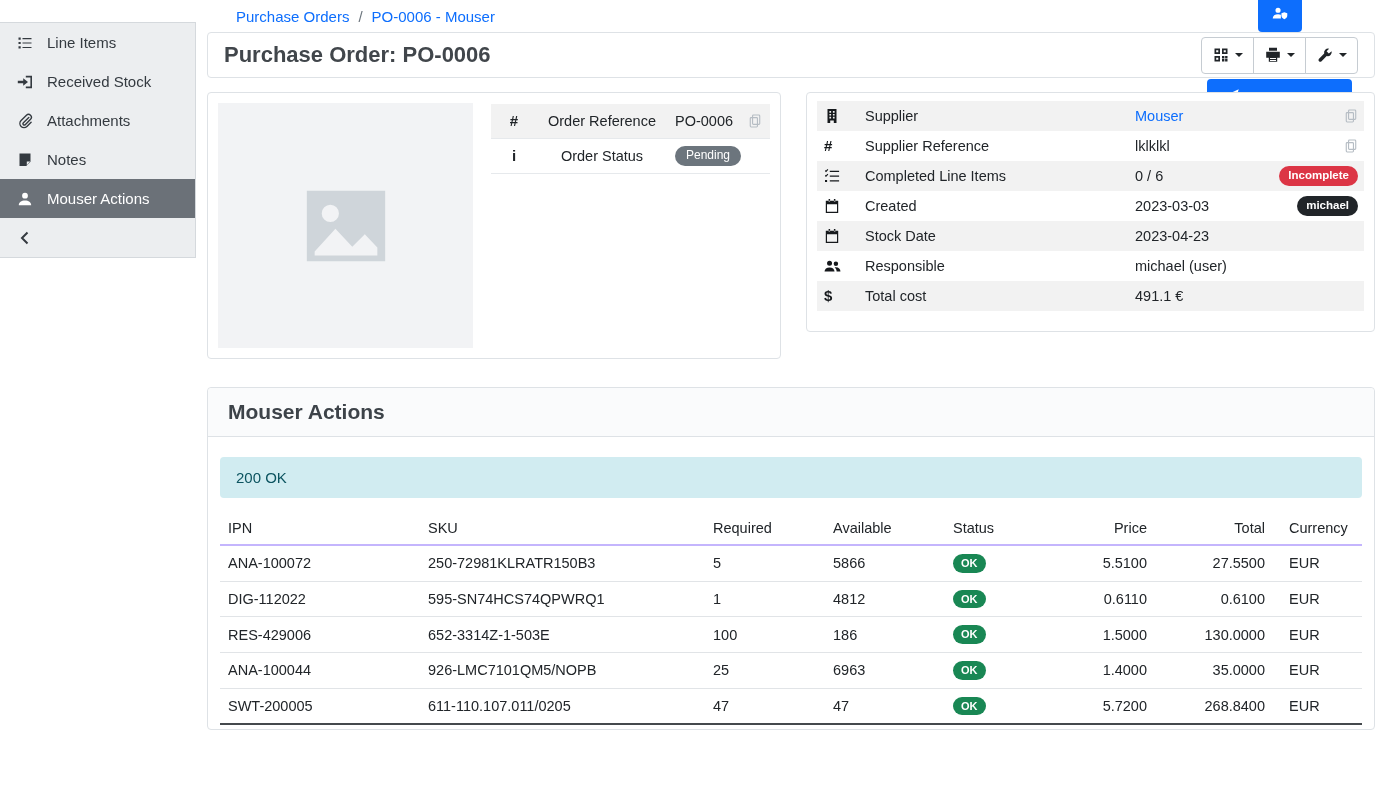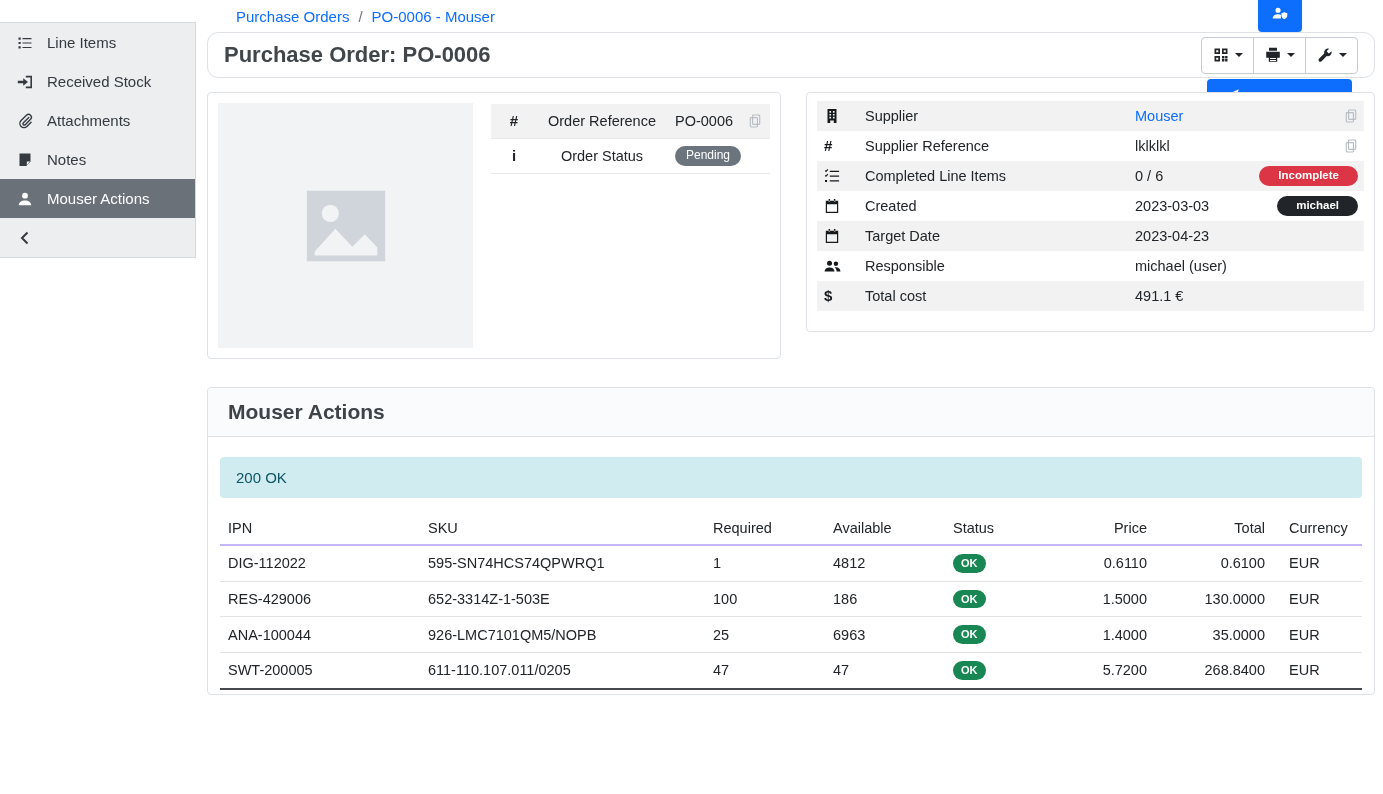--- a/index.html
+++ b/index.html
@@ -37,7 +37,7 @@
   .panel { background: #fff; border: 1px solid #dee2e6; border-radius: 4px; }
 
   
-  .header-panel { display: flex; align-items: center; justify-content: space-between; padding: 16px 16px; height: 46px; margin-bottom: 14px; border-radius: 11px; }
+  .header-panel { display: flex; align-items: center; justify-content: space-between; padding: 16px 16px; height: 46px; margin-bottom: 14px; }
   .page-title { font-size: 22px; font-weight: 600; color: #41464b; }
   .actions { display: flex; align-items: center; gap: 5px; flex-direction: column; }
   .btn {

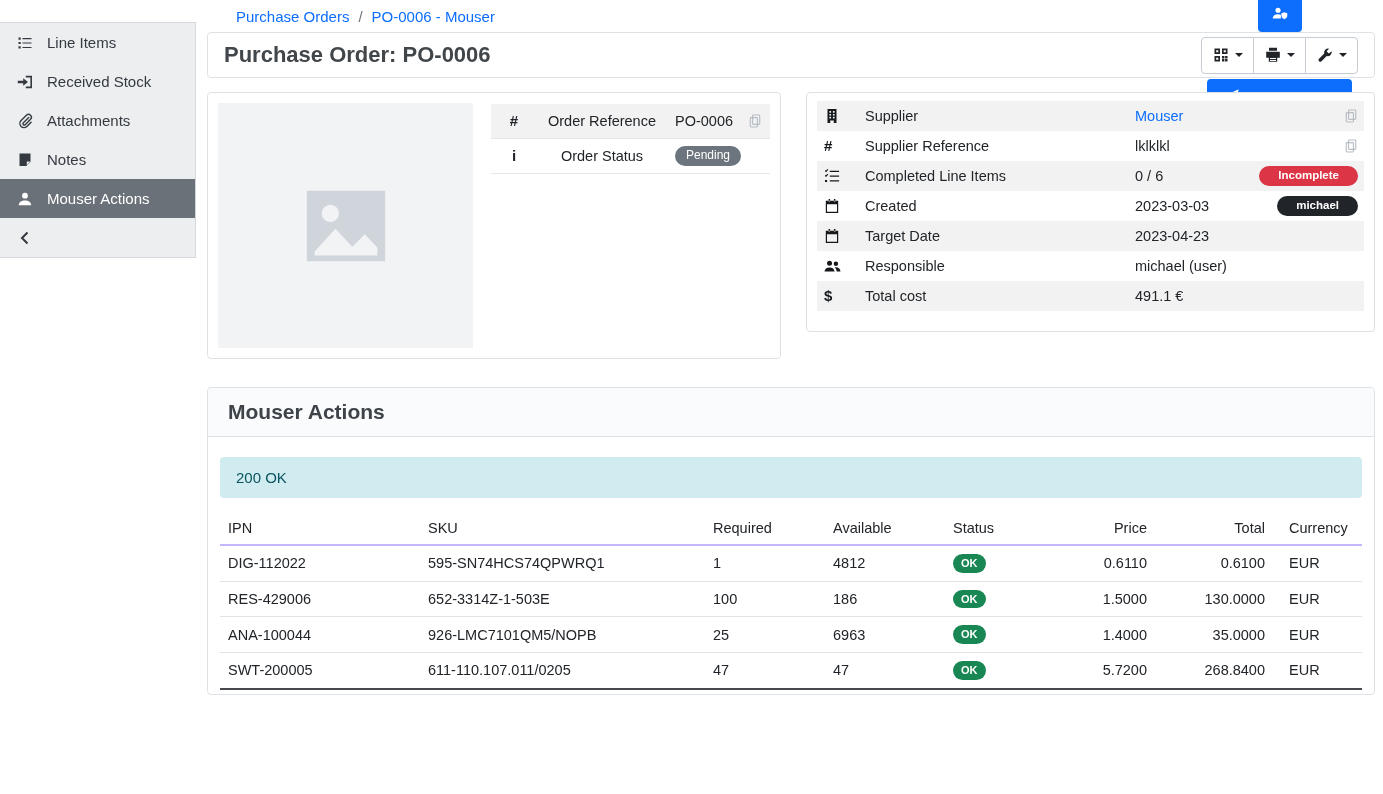--- a/index.html
+++ b/index.html
@@ -78,7 +78,7 @@
   .s-right svg { width: 14px; height: 14px; }
   .link { color: var(--accent-blue, #0d6efd); cursor: pointer; }
 
-  .badge { display: inline-block; border-radius: 10px; padding: 3px 19px; font-size: 11.5px; font-weight: bold; color: #fff; line-height: 1.15; }
+  .badge { display: inline-block; border-radius: 10px; padding: 3px 9px; font-size: 11.5px; font-weight: bold; color: #fff; line-height: 1.15; }
   .badge-gray { background: var(--badge-gray, #6c757d); font-weight: normal; font-size: 12px; padding: 3px 11px; }
   .badge-red { background: var(--badge-red, #dc3545); }
   .badge-dark { background: var(--badge-dark, #212529); }

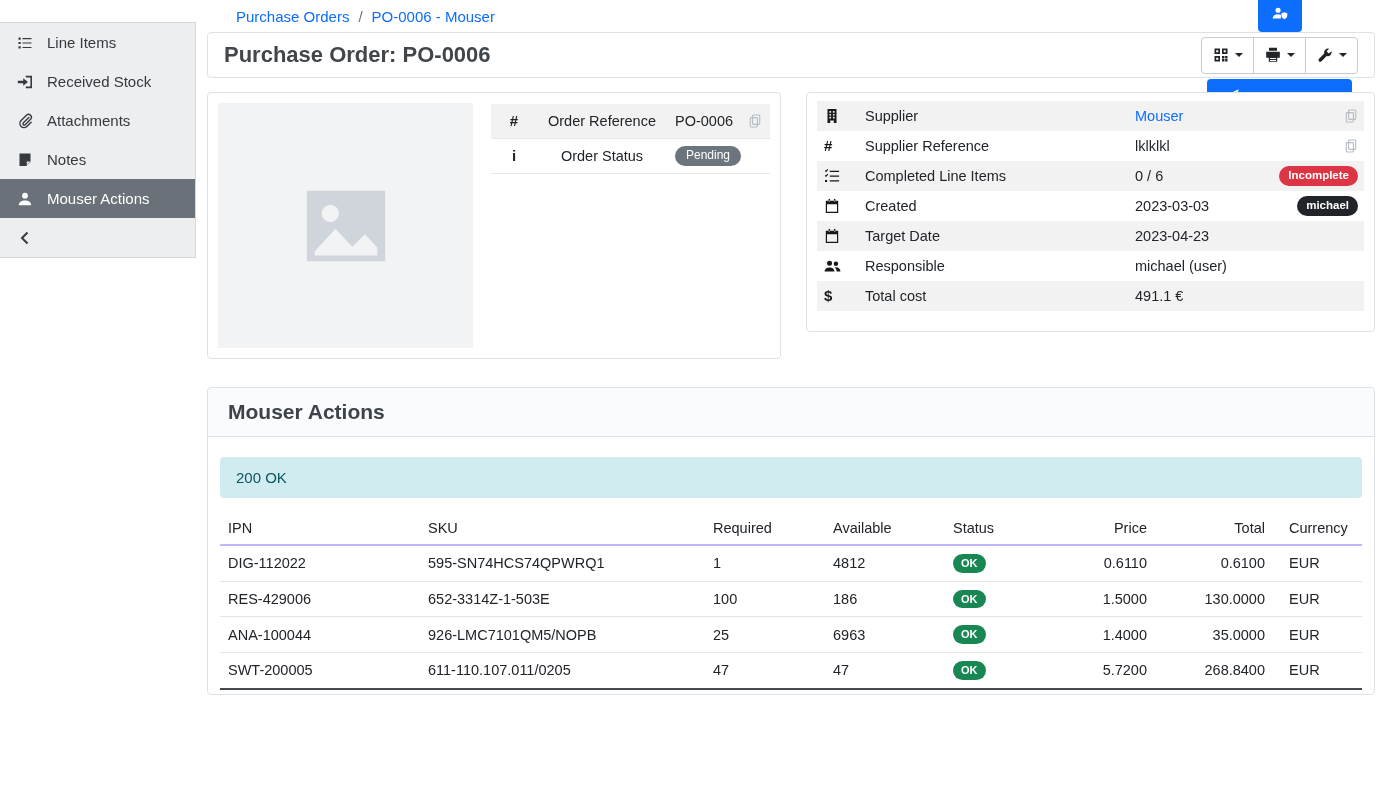--- a/index.html
+++ b/index.html
@@ -290,7 +290,7 @@
                 <path d="M1.8 2.8h12.4V15H1.8zM3 6.2h10v7.6H3zM4.6.9h1.5v2.7H4.6zM9.9.9h1.5v2.7H9.9z"></path>
               </svg>
           </span>
-          <span class="s-label">Target Date</span>
+          <span class="s-label">Stock Date</span>
           <span class="s-value">2023-04-23</span>
         </div>
         <div class="s-row">

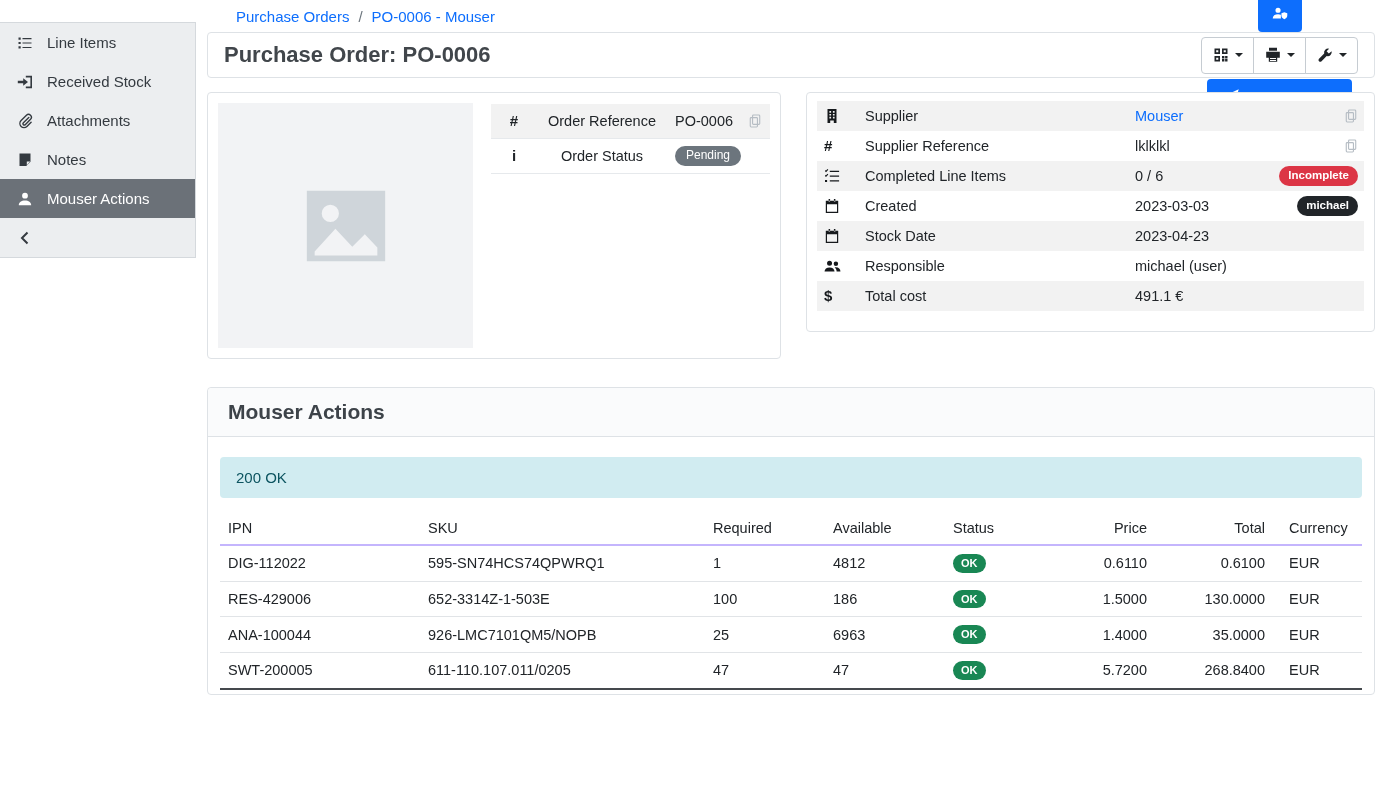--- a/index.html
+++ b/index.html
@@ -340,6 +340,16 @@
           </thead>
           <tbody>
             <tr>
+              <td>ANA-100072</td>
+              <td>250-72981KLRATR150B3</td>
+              <td>5</td>
+              <td>5866</td>
+              <td><span class="badge badge-green">OK</span></td>
+              <td class="ta-r">5.5100</td>
+              <td class="ta-r">27.5500</td>
+              <td class="col-cur">EUR</td>
+            </tr>
+            <tr>
               <td>DIG-112022</td>
               <td>595-SN74HCS74QPWRQ1</td>
               <td>1</td>

